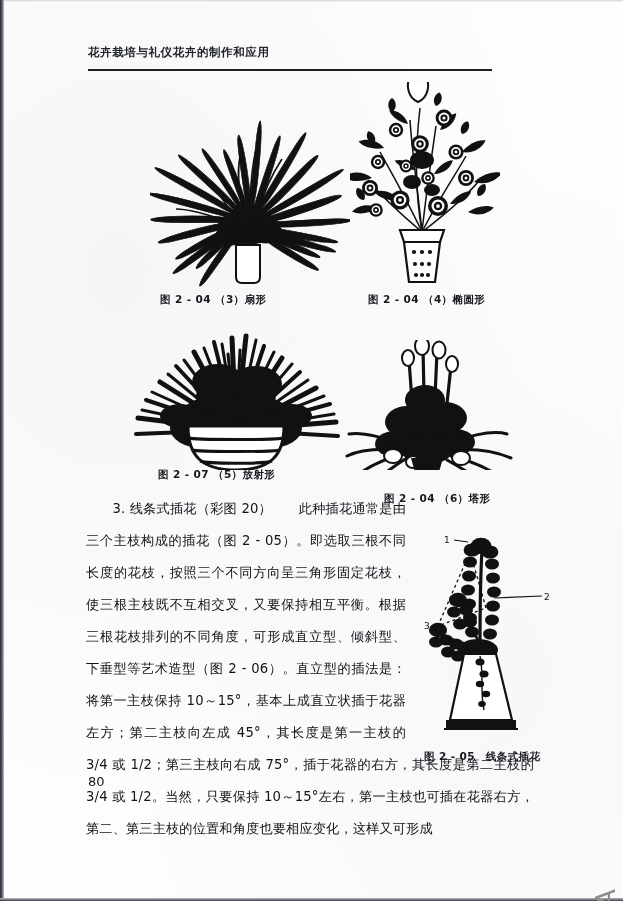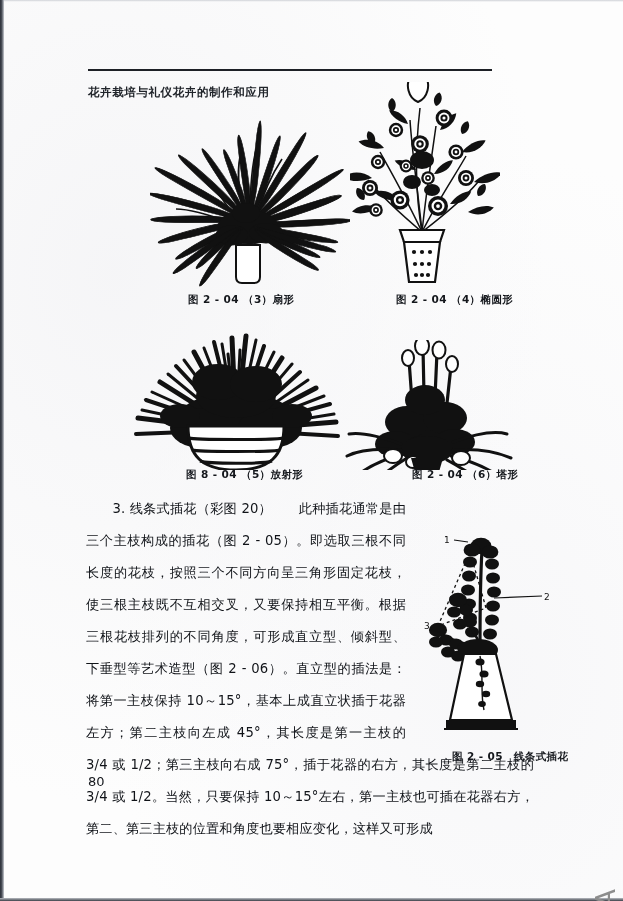--- a/index.html
+++ b/index.html
@@ -62,7 +62,6 @@
     letter-spacing: 0.6px;
     color: #20242a;
     font-weight: 600;
-    margin-top: 40px;
   }
   .header-rule {
     position: absolute;

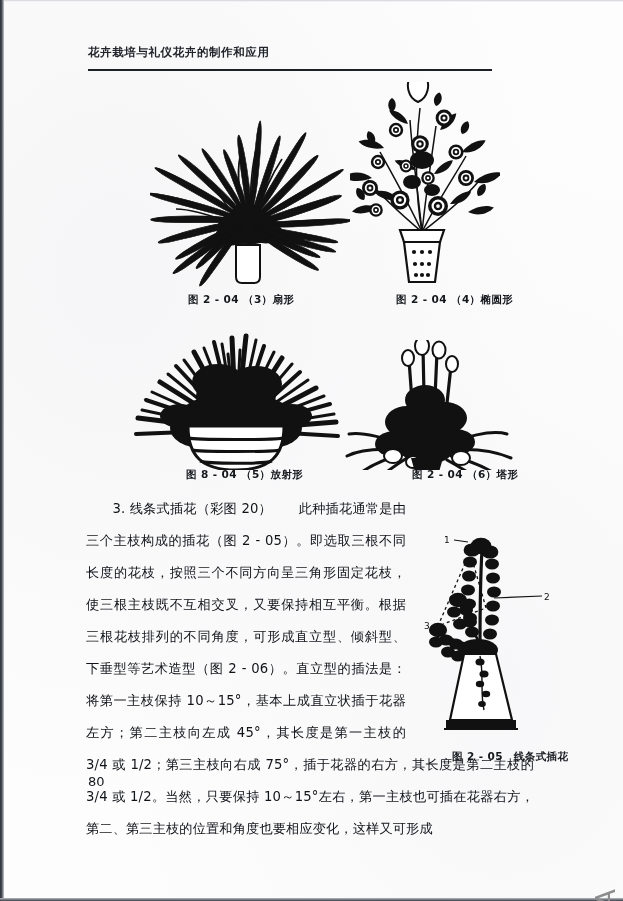--- a/index.html
+++ b/index.html
@@ -86,7 +86,6 @@
     letter-spacing: 0.4px;
     white-space: nowrap;
     font-weight: 600;
-    margin-left: 28px;
   }
 
   

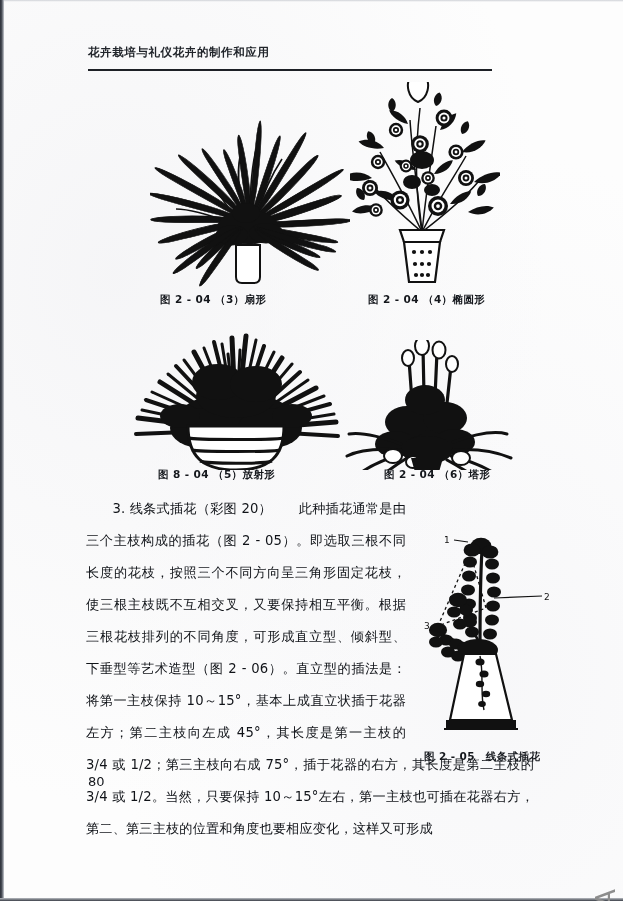--- a/index.html
+++ b/index.html
@@ -475,7 +475,7 @@
       </g>
     </svg>
   </div>
-  <div class="caption" style="left:158px; top:468px;">图 8 - 04    （5）放射形</div>
+  <div class="caption" style="left:158px; top:468px;">图 2 - 07    （5）放射形</div>
 
   <div class="fig" style="left:345px; top:340px;">
     <svg width="180" height="130" viewBox="0 0 180 130" aria-hidden="true">

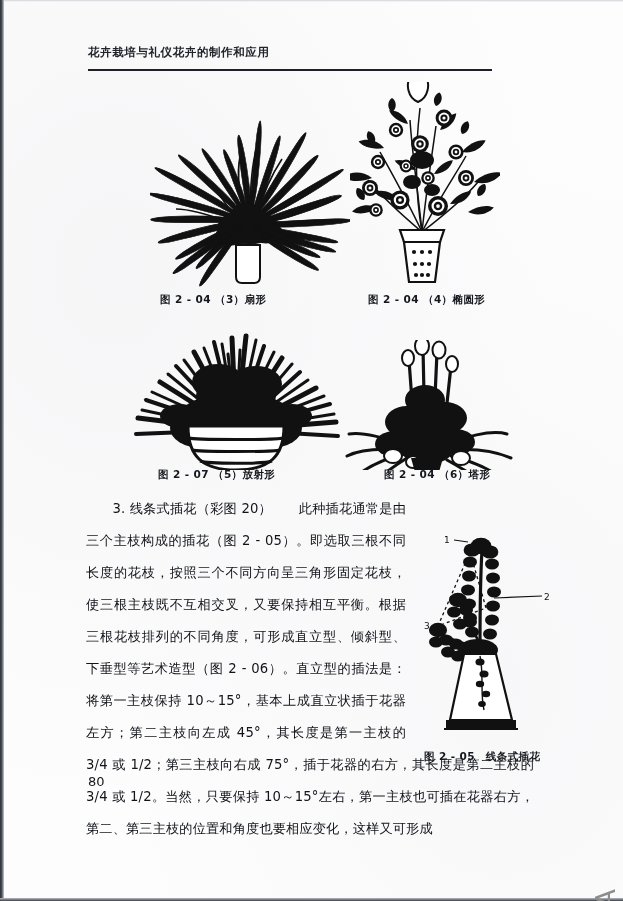--- a/index.html
+++ b/index.html
@@ -529,7 +529,7 @@
       </g>
     </svg>
   </div>
-  <div class="caption" style="left:384px; top:468px;">图 2 - 04 （6）塔形</div>
+  <div class="caption" style="left:384px; top:492px;">图 2 - 04 （6）塔形</div>
 
   <div class="bodytext">
     <div class="wrap-right"></div>

